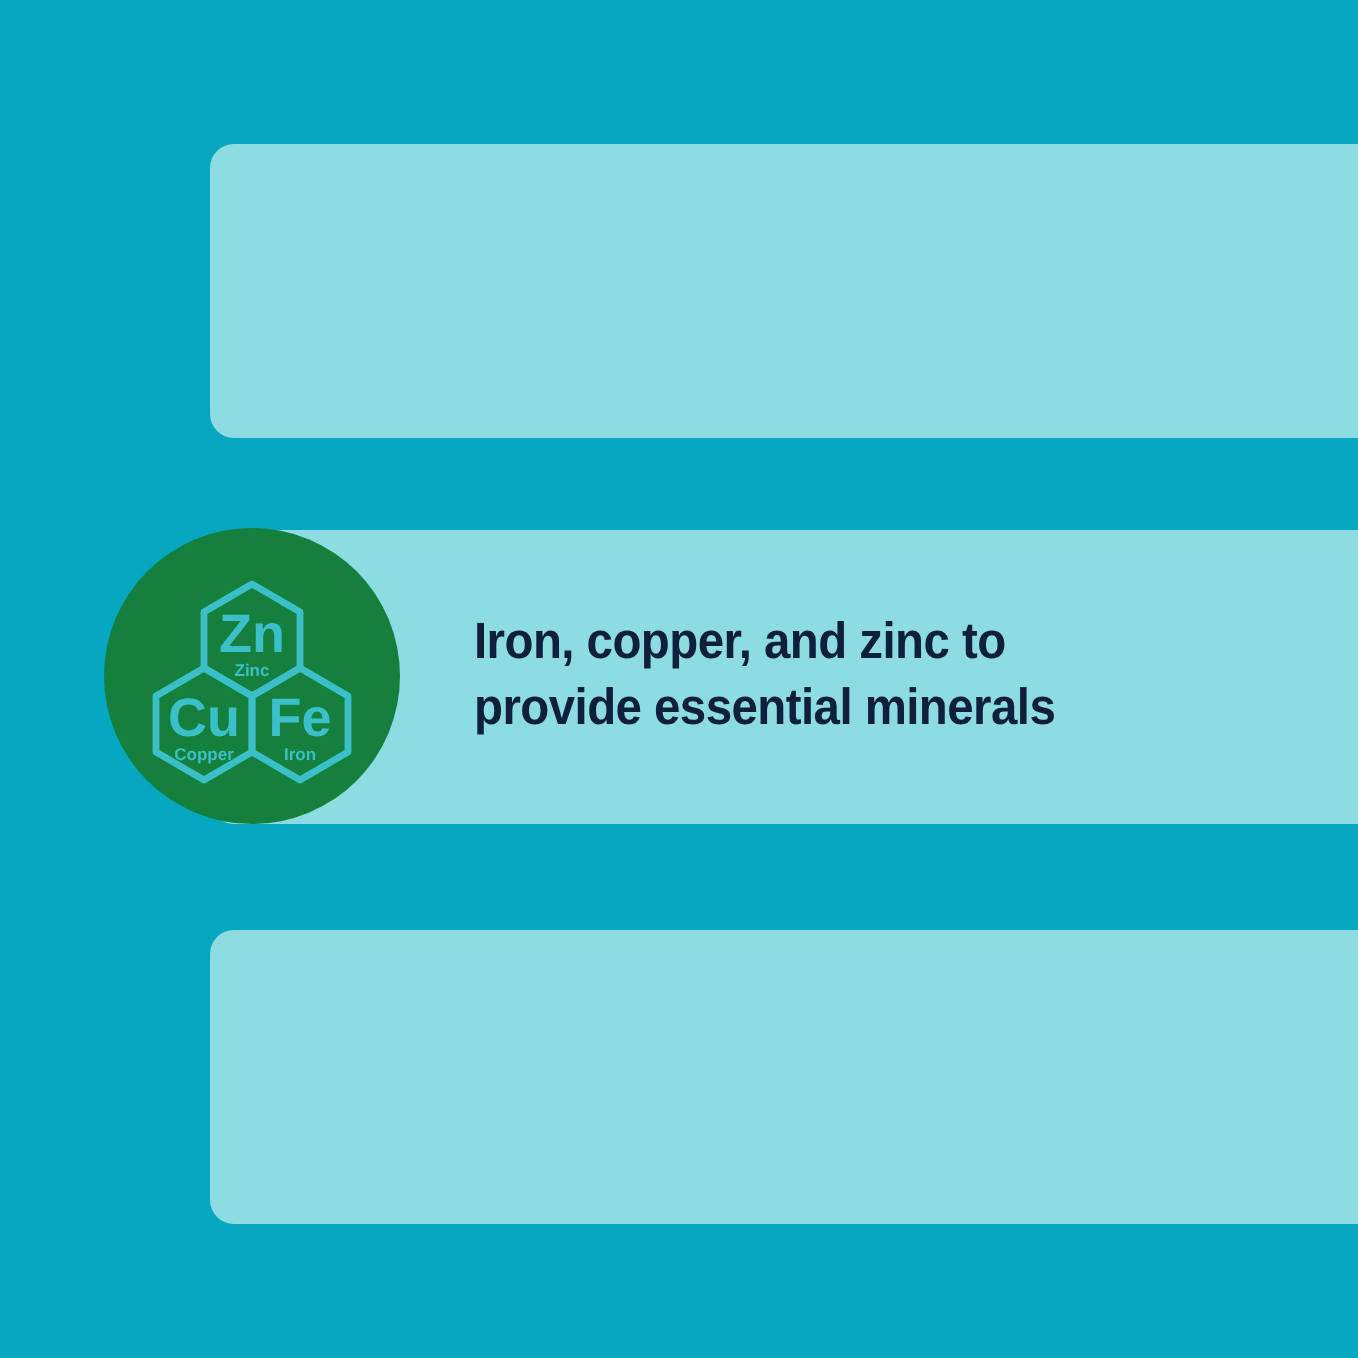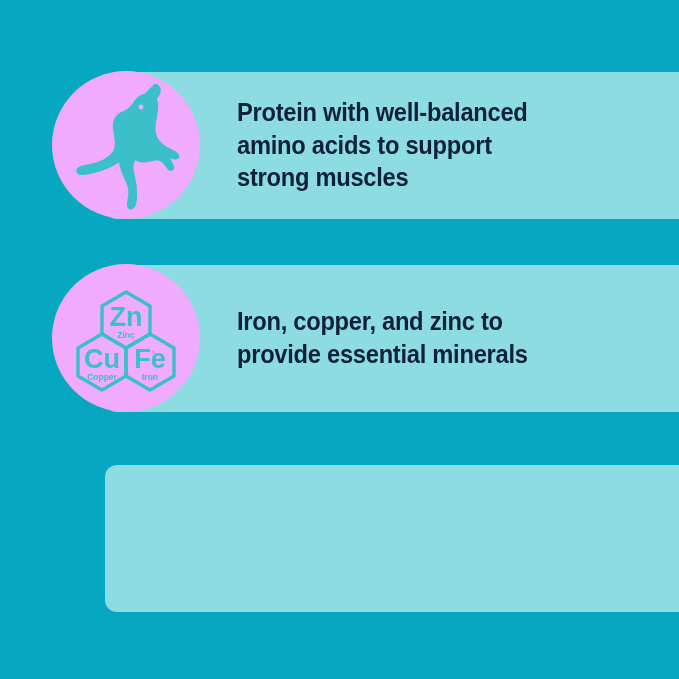--- a/index.html
+++ b/index.html
@@ -91,85 +91,6 @@
   <div class="band row2"></div>
   <div class="band row3"></div>
 
-  <div class="row row1">
-
-    <div class="icon-badge">
-      <svg width="148" height="148" viewBox="0 0 148 148">
-
-        <path fill="#3BBFC9" d="
-          M92.5 23.0
-          c-2.6 0.2 -5.0 1.4 -7.0 3.2
-          c-1.9 1.7 -3.3 3.8 -4.6 5.9
-          c-1.4 2.2 -2.9 4.0 -4.9 5.4
-          c-2.3 1.6 -4.9 2.4 -7.3 3.7
-          c-2.9 1.6 -5.3 4.0 -6.6 7.1
-          c-1.3 3.0 -1.5 6.3 -1.2 9.5
-          c0.3 3.4 1.2 6.7 1.7 10.1
-          c0.4 2.7 0.5 5.4 -0.1 8.0
-          c-0.5 2.3 -1.6 4.4 -3.0 6.2
-          c-1.6 2.0 -3.6 3.6 -5.7 5.0
-          c-3.0 2.0 -6.3 3.4 -9.7 4.4
-          c-4.0 1.2 -8.2 1.8 -12.3 2.7
-          c-2.0 0.4 -4.1 1.0 -5.7 2.3
-          c-1.2 1.0 -2.0 2.5 -1.8 4.0
-          c0.2 1.4 1.3 2.4 2.5 2.9
-          c1.5 0.6 3.2 0.6 4.8 0.5
-          c4.2 -0.3 8.3 -1.3 12.4 -2.4
-          c5.5 -1.5 10.9 -3.4 16.0 -6.0
-          c2.4 -1.2 4.7 -2.6 6.9 -4.2
-          c0.6 3.6 1.6 7.2 3.0 10.6
-          c1.5 3.7 3.4 7.3 4.8 11.1
-          c1.1 2.9 1.8 6.0 1.7 9.1
-          c-0.1 2.4 -0.6 4.8 -1.0 7.2
-          c-0.3 1.8 -0.6 3.7 -0.3 5.5
-          c0.2 1.4 0.9 2.8 2.2 3.4
-          c1.3 0.6 2.8 0.3 3.9 -0.5
-          c1.4 -1.0 2.2 -2.6 2.7 -4.2
-          c0.9 -2.9 1.1 -5.9 1.2 -8.9
-          c0.1 -4.3 -0.2 -8.6 -0.9 -12.8
-          c-0.6 -3.6 -1.5 -7.1 -2.1 -10.7
-          c-0.4 -2.4 -0.7 -4.9 -0.4 -7.3
-          c0.2 -1.6 0.7 -3.2 1.7 -4.5
-          c1.5 1.0 3.2 1.7 5.0 2.0
-          c2.3 0.4 4.6 0.2 6.9 -0.2
-          c2.4 -0.4 4.8 -1.1 7.2 -1.4
-          c1.7 -0.2 3.5 -0.2 5.1 0.4
-          c1.6 0.6 3.0 1.7 4.1 3.0
-          c1.2 1.4 2.1 3.0 3.3 4.4
-          c0.9 1.1 2.0 2.1 3.4 2.4
-          c1.1 0.2 2.3 -0.2 3.0 -1.1
-          c0.7 -0.9 0.8 -2.1 0.6 -3.2
-          c-0.3 -1.6 -1.1 -3.0 -1.9 -4.4
-          c-0.7 -1.2 -1.5 -2.3 -2.0 -3.6
-          c1.5 0.4 3.0 0.9 4.5 1.0
-          c1.3 0.1 2.7 -0.1 3.7 -1.0
-          c0.9 -0.8 1.2 -2.1 0.9 -3.2
-          c-0.4 -1.5 -1.6 -2.6 -2.8 -3.5
-          c-1.9 -1.4 -4.1 -2.4 -6.2 -3.5
-          c-2.8 -1.4 -5.6 -2.9 -8.0 -5.0
-          c-2.1 -1.8 -3.9 -4.0 -5.0 -6.5
-          c-1.2 -2.7 -1.7 -5.7 -1.7 -8.7
-          c0.0 -3.9 0.8 -7.7 1.5 -11.5
-          c0.7 -3.6 1.4 -7.2 1.3 -10.9
-          c-0.1 -2.5 -0.5 -5.0 -1.6 -7.2
-          c0.9 -1.0 1.8 -2.0 2.5 -3.2
-          c1.0 -1.7 1.6 -3.7 1.5 -5.7
-          c-0.1 -1.6 -0.7 -3.2 -1.9 -4.3
-          c-1.2 -1.1 -2.9 -1.5 -4.5 -1.4
-          Z
-          M89.0 33.5
-          c1.3 0.0 2.4 1.1 2.4 2.4
-          c0.0 1.3 -1.1 2.4 -2.4 2.4
-          c-1.3 0.0 -2.4 -1.1 -2.4 -2.4
-          c0.0 -1.3 1.1 -2.4 2.4 -2.4
-          Z"></path>
-      </svg>
-    </div>
-
-    <div class="benefit-text">Protein with well-balanced
-amino acids to support
-strong muscles</div>
-  </div>
 
   <div class="row row2">
 

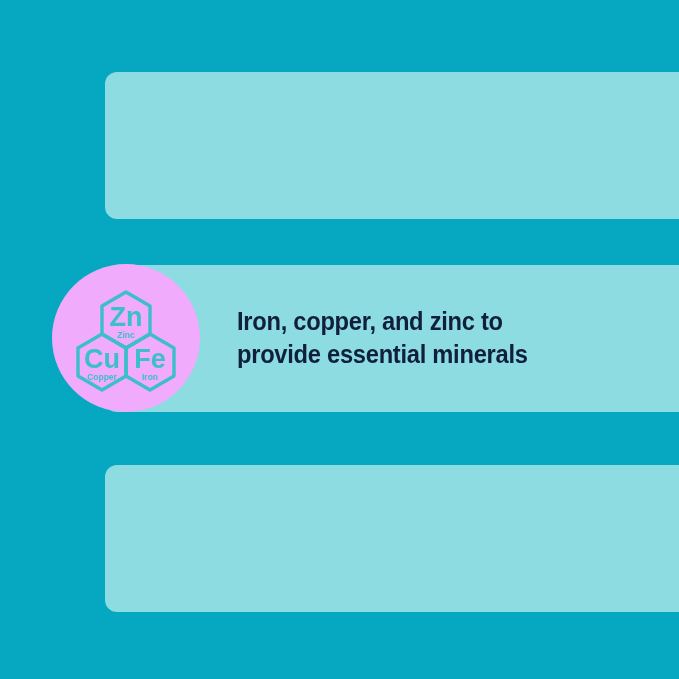--- a/index.html
+++ b/index.html
@@ -57,7 +57,7 @@
     height: 148px;
     margin-left: 52px;
     border-radius: 50%;
-    background: #f0abfc;
+    background: #15803d;
     display: flex;
     align-items: center;
     justify-content: flex-start;

